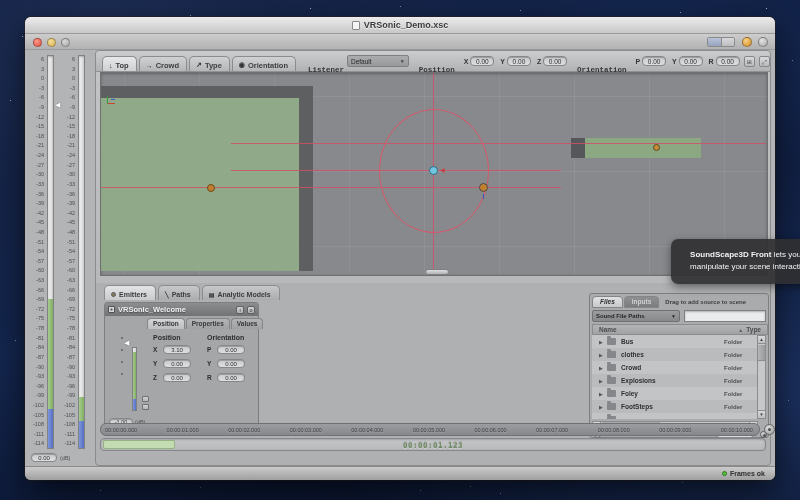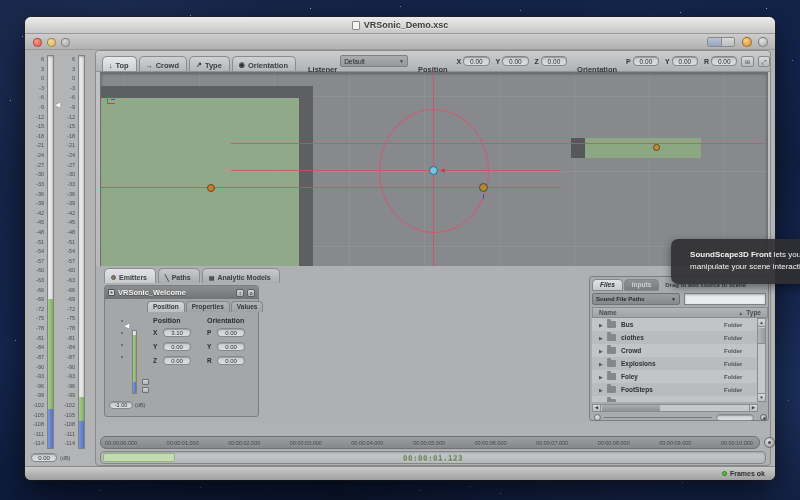--- a/index.html
+++ b/index.html
@@ -86,7 +86,7 @@
   .vtab.sel { background:linear-gradient(#e6e8ea,#cdcfd1); }
   .vtab:first-child { margin-left:6px; }
   .ticon { font-size:7px; color:#2e3032; }
-  .lbl { font-weight:bold; color:#333537; margin:17px 3px 0 10px; align-self:center; white-space:nowrap; }
+  .lbl { font-weight:bold; color:#333537; margin:17px 3px 0 10px; align-self:center; white-space:nowrap;font-family:Liberation Mono, monospace; }
   .dd { align-self:center; width:72px; height:12px; border:1px solid #7e8082; border-radius:2px;
     background:linear-gradient(#aaacae,#97999b); display:flex; align-items:center; font-size:6.5px;
     color:#26282a; padding:0 3px; justify-content:space-between; }

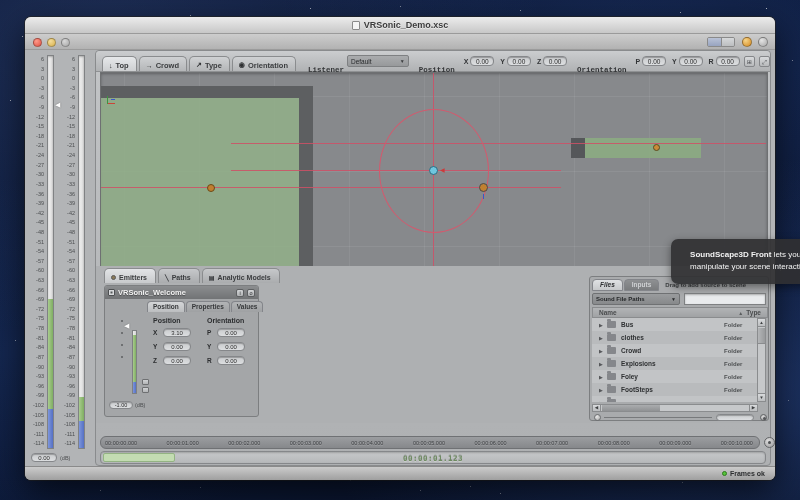--- a/index.html
+++ b/index.html
@@ -127,7 +127,7 @@
     background:rgba(48,48,50,.92); border-radius:7px; color:#f2f2f2; font-size:8px; line-height:1.55;
     text-align:center; box-shadow:0 3px 8px rgba(0,0,0,.45); z-index:30; }
   
-  .bottom { position:absolute; left:0; top:215px; right:0; height:157px; background:#aeb0b2; }
+  .bottom { position:absolute; left:0; top:232px; right:0; height:157px; background:#aeb0b2; }
   .stabs { position:absolute; left:8px; top:2px; display:flex; }
   .stab { height:15px; margin-right:2px; padding:2px 8px 0 6px; border:1px solid #8a8c8e; border-bottom:none;
     border-radius:5px 5px 0 0; background:linear-gradient(#c6c8ca,#aaacae); font-size:7px; font-weight:bold;

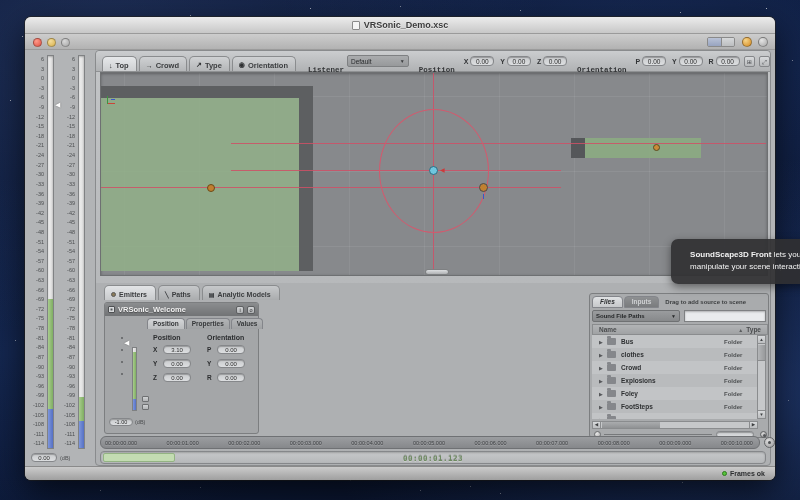--- a/index.html
+++ b/index.html
@@ -215,7 +215,7 @@
   .fspk::after { content:""; position:absolute; left:2px; top:2px; width:3px; height:3px; border-radius:50%;
     background:#55575a; }
   
-  .timeline { position:absolute; left:0; top:382px; right:0; height:34px; }
+  .timeline { position:absolute; left:0; top:369px; right:0; height:34px; }
   .ruler { position:absolute; left:4px; top:3px; width:660px; height:13px; border-radius:6px;
     background:linear-gradient(#9b9da0,#86888b); border:1px solid #6f7174; display:flex;
     justify-content:space-between; align-items:center; padding:0 6px 0 4px; }

